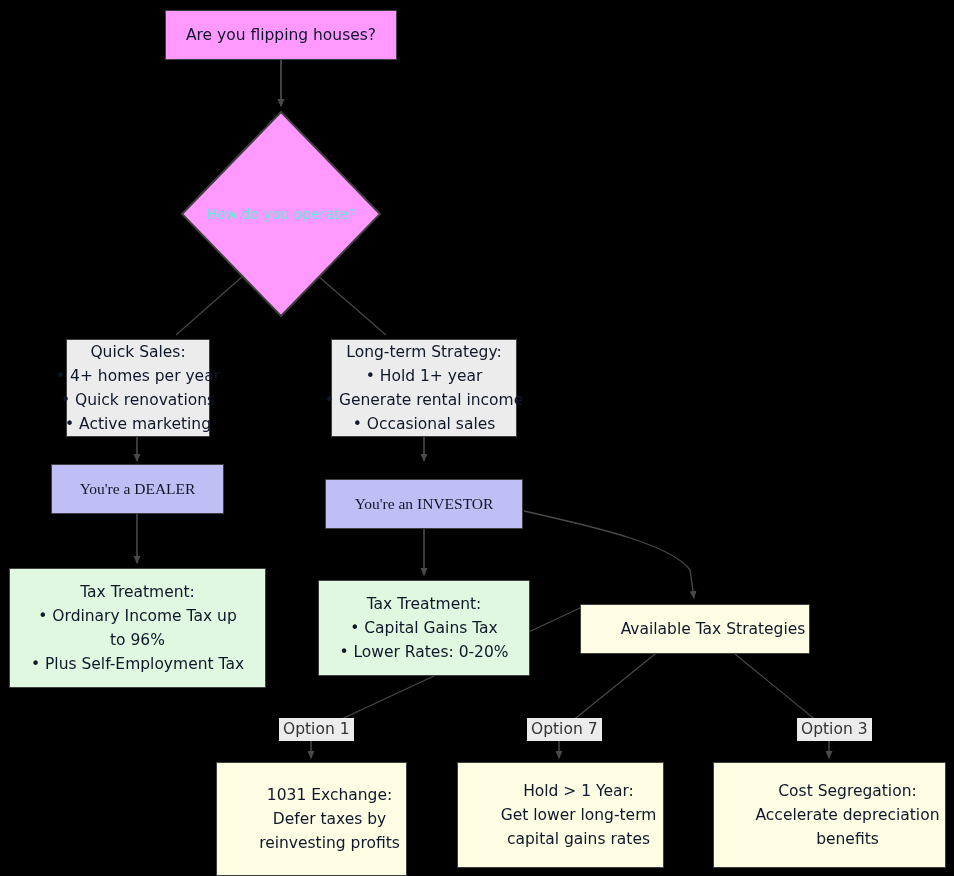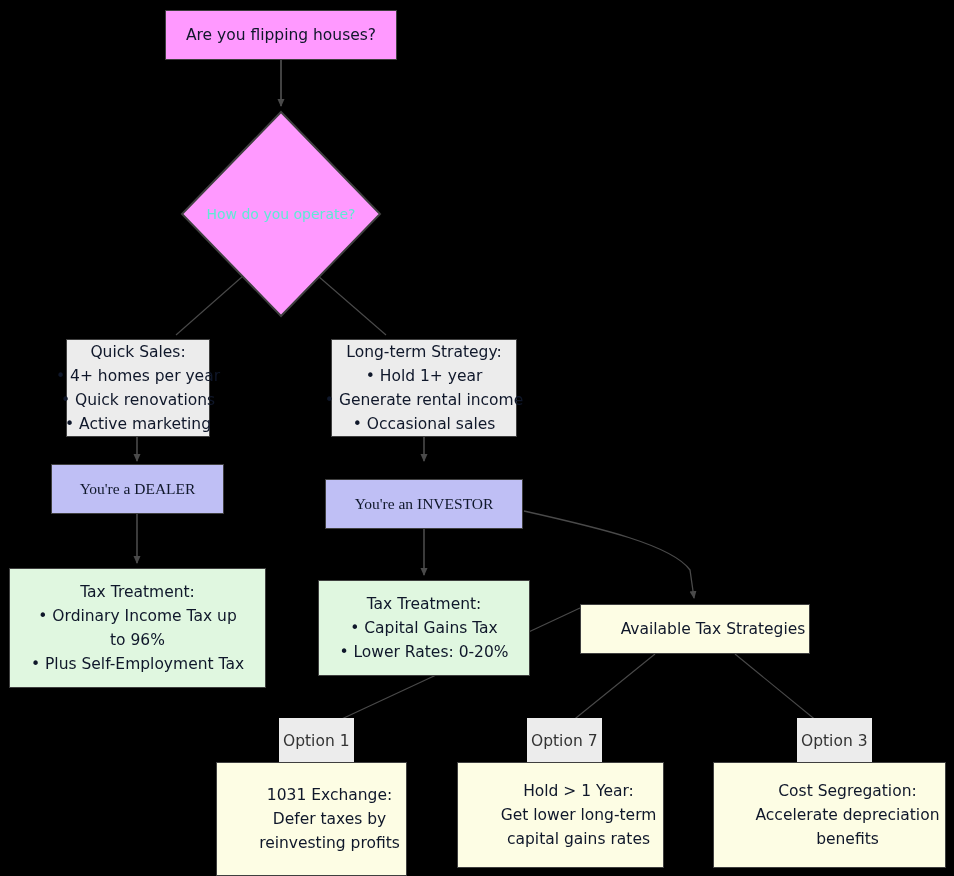--- a/index.html
+++ b/index.html
@@ -71,7 +71,7 @@
     color: #333333;
     font-size: 15.5px;
     line-height: 21px;
-    padding: 13px 4px;
+    padding: 1px 4px;
     white-space: nowrap;
     box-sizing: border-box;
   }

